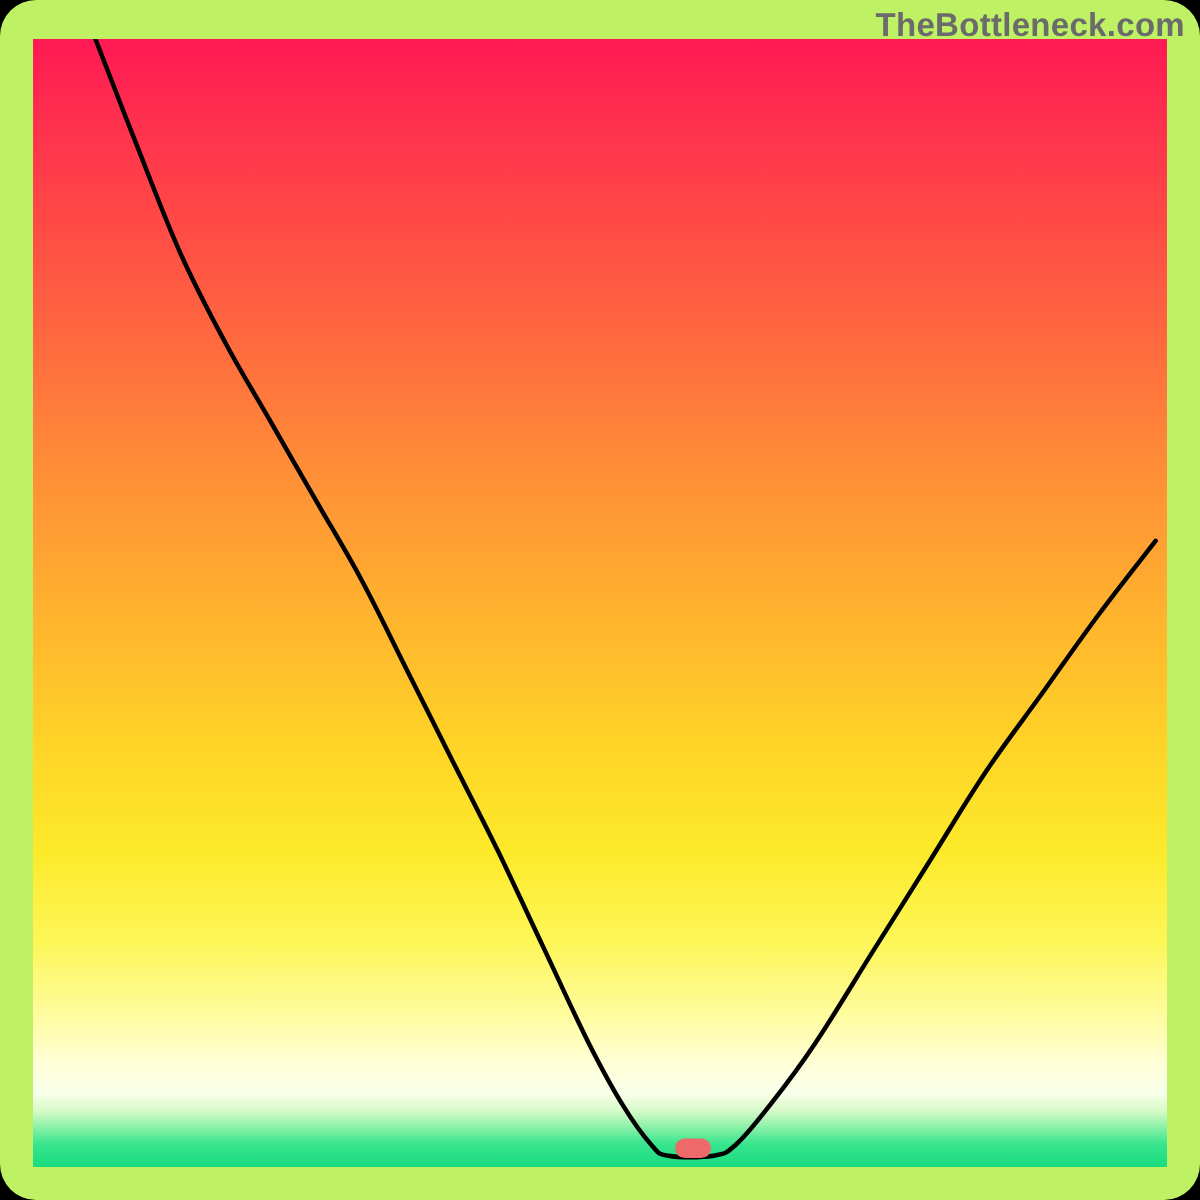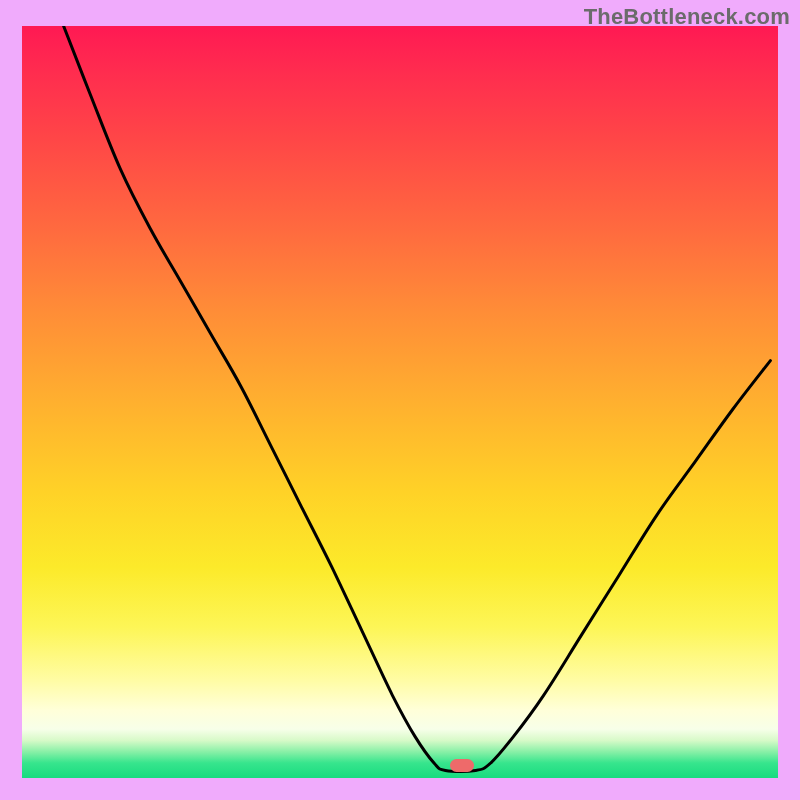--- a/index.html
+++ b/index.html
@@ -14,7 +14,8 @@
     position: relative;
     width: 800px;
     height: 800px;
-    background: #f0abfc;
+    background: #bef264;
+    border-radius: 24px;
   }
   .watermark {
     position: absolute;

